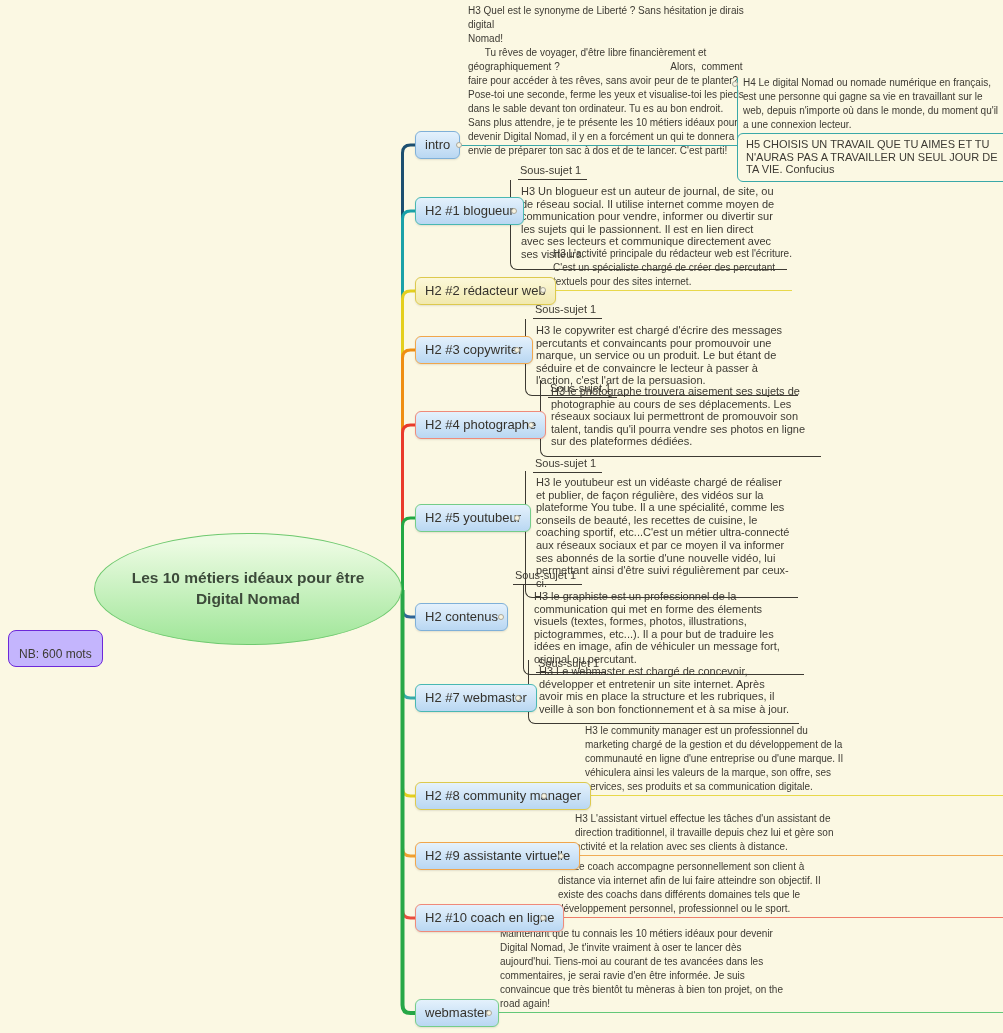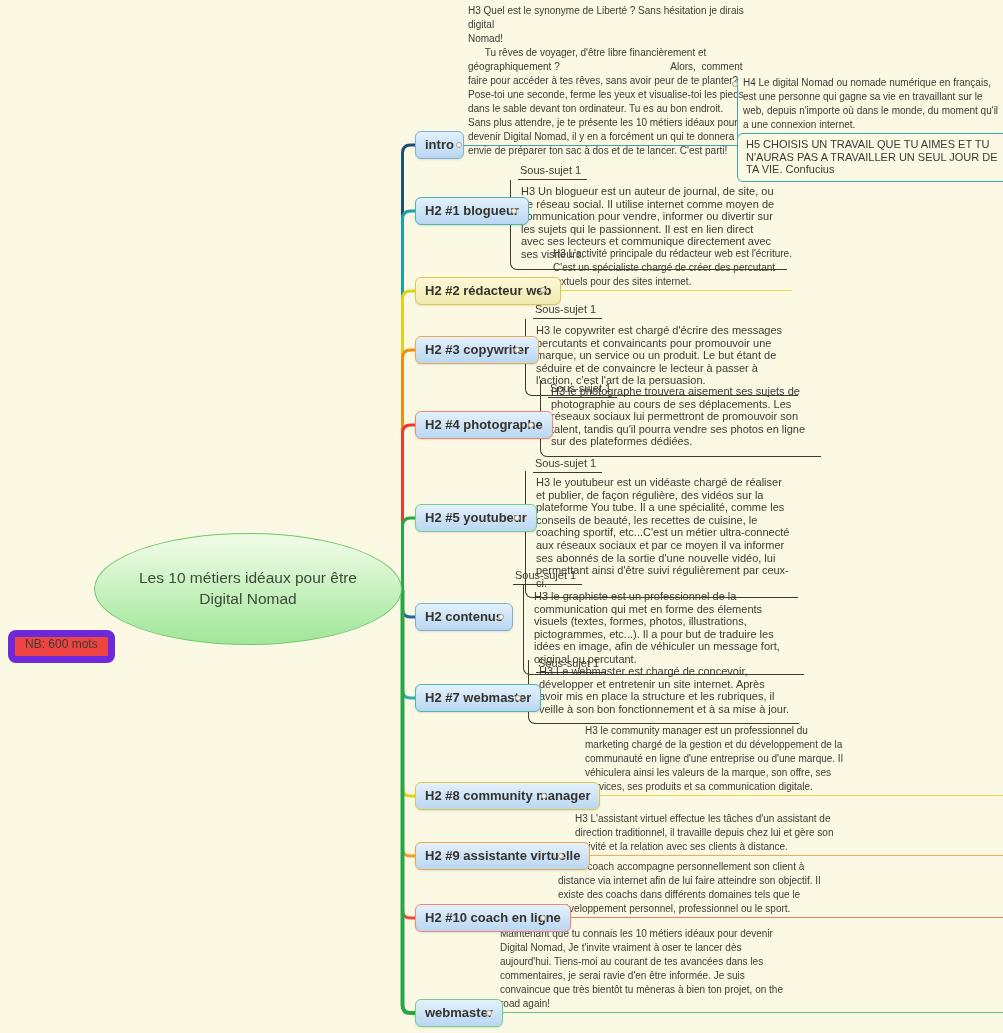--- a/index.html
+++ b/index.html
@@ -89,7 +89,7 @@
 géographiquement ?                                        Alors,  comment faire pour accéder à tes rêves, sans avoir peur de te planter? Pose-toi une seconde, ferme les yeux et visualise-toi les pieds dans le sable devant ton ordinateur. Tu es au bon endroit. Sans plus attendre, je te présente les 10 métiers idéaux pour devenir Digital Nomad, il y en a forcément un qui te donnera envie de préparer ton sac à dos et de te lancer. C'est parti!</div>
 <div class="uline" style="left:458px;top:145px;width:280px;border-color:#3aa8a8"></div>
 <div class="vline" style="left:737px;top:78px;height:68px"></div>
-<div class="txt" style="left:743px;top:76px;width:256px">H4 Le digital Nomad ou nomade numérique en français, est une personne qui gagne sa vie en travaillant sur le web, depuis n'importe où dans le monde, du moment qu'il a une connexion internet.</div>
+<div class="txt" style="left:743px;top:76px;width:256px">H4 Le digital Nomad ou nomade numérique en français, est une personne qui gagne sa vie en travaillant sur le web, depuis n'importe où dans le monde, du moment qu'il a une connexion lecteur.</div>
 <div class="h5box">H5 CHOISIS UN TRAVAIL QUE TU AIMES ET TU N'AURAS PAS A TRAVAILLER UN SEUL JOUR DE TA VIE. Confucius</div>
 
 <div class="node bc-teal" style="top:211px">H2 #1 blogueur</div>

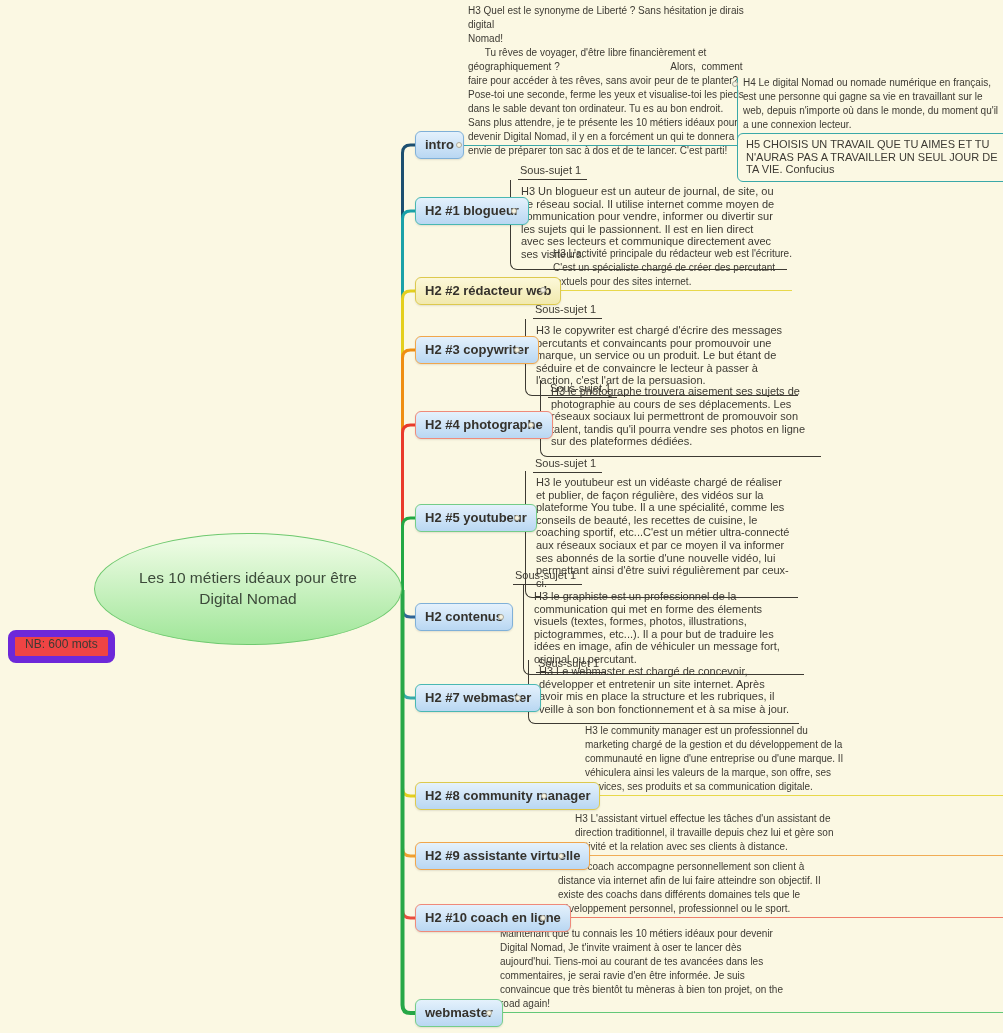--- a/index.html
+++ b/index.html
@@ -16,7 +16,6 @@
     border:1.4px solid #7fb0d8;border-radius:6px;
     padding:5px 9px 6px;font-size:13px;white-space:nowrap;color:#35322c;
     box-shadow:0 1px 2px rgba(0,0,0,.10);
-    font-weight:bold;
   }
   .node-yellow{background:linear-gradient(180deg,#fcf8d9,#f1e9ae)}
   .bc-blue{border-color:#7fb0d8}.bc-teal{border-color:#49b8b3}.bc-yellow{border-color:#ddc94e}

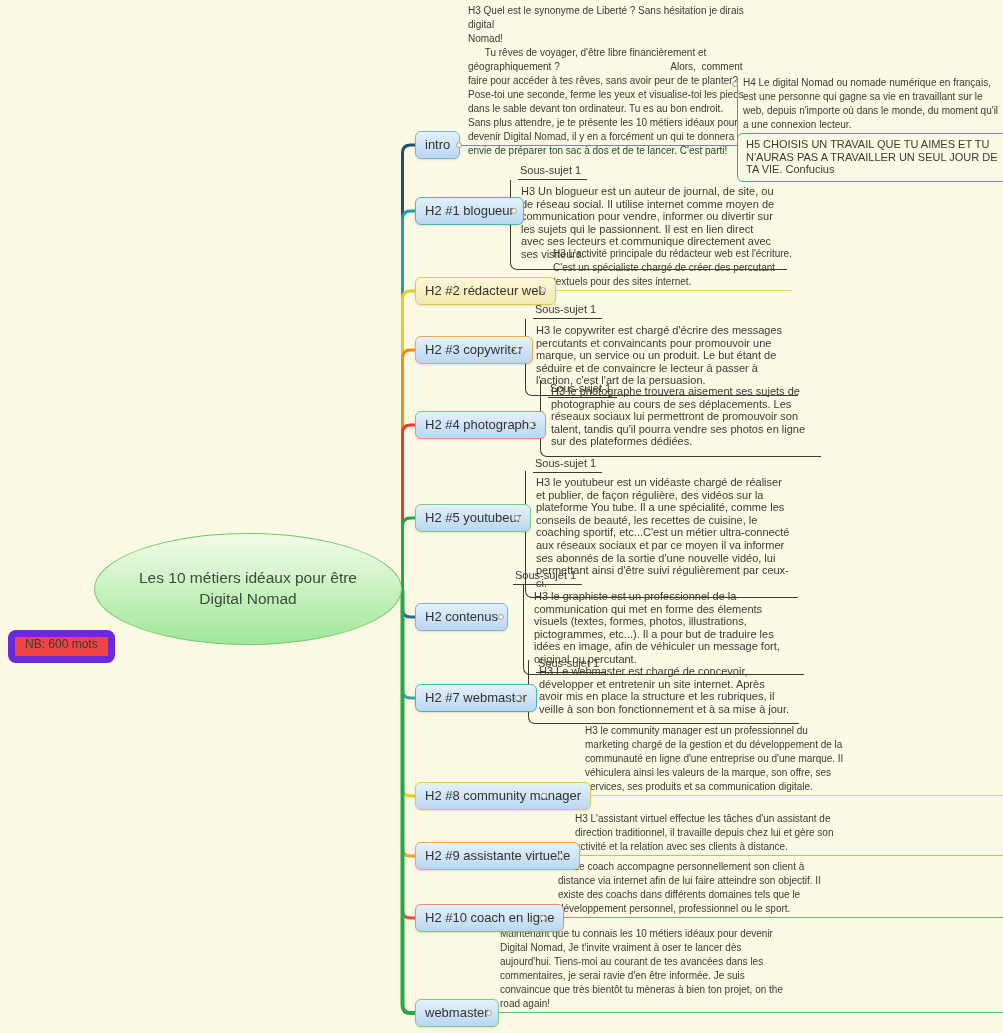--- a/index.html
+++ b/index.html
@@ -42,7 +42,7 @@
     border-radius:50%;border:1.5px solid #6fc96f;
     background:linear-gradient(180deg,#ecfbe2 8%,#a3e79c 96%);
     display:flex;align-items:center;justify-content:center;text-align:center;
-    font-weight:normal;font-size:15.5px;line-height:1.35;color:#3c4a3a;
+    font-weight:bold;font-size:15.5px;line-height:1.35;color:#3c4a3a;
     white-space:pre-line;
   }
   .nb-box{

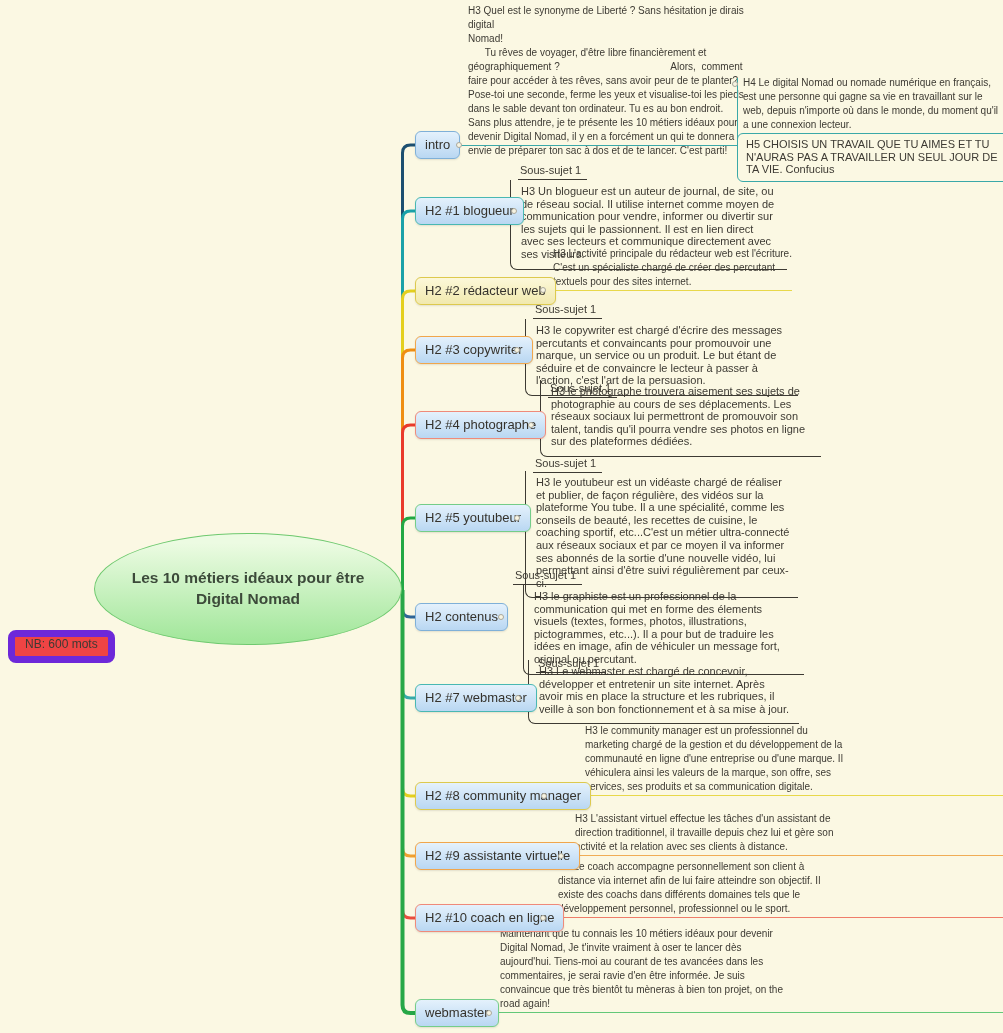--- a/index.html
+++ b/index.html
@@ -47,8 +47,8 @@
   }
   .nb-box{
     position:absolute;left:8px;top:630px;z-index:2;
-    background:#ef4444;border:7px solid #6d28d9;border-radius:8px;
-    padding:0 10px 5px;font-size:12px;color:#3d3a33;
+    background:#c4b5fd;border:1px solid #6d28d9;border-radius:8px;
+    padding:16px 10px 5px;font-size:12px;color:#3d3a33;
   }
   .h5box{
     position:absolute;left:737px;top:133px;width:264px;z-index:1;

